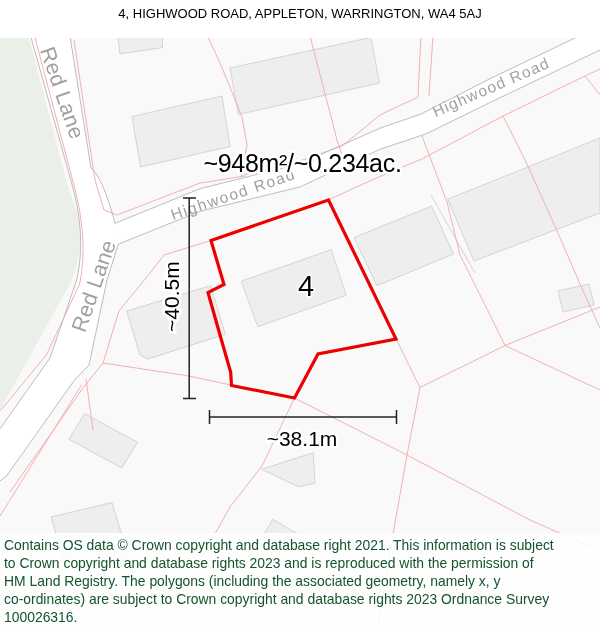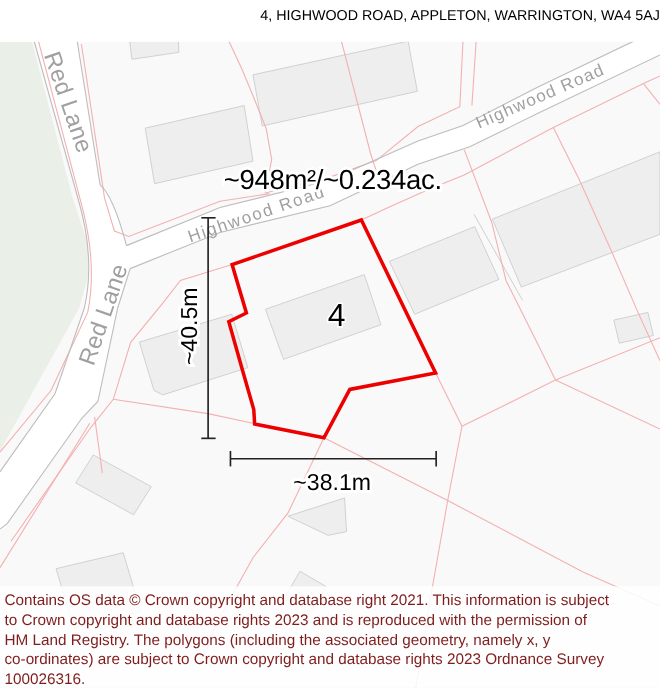--- a/index.html
+++ b/index.html
@@ -5,7 +5,7 @@
   html,body{margin:0;padding:0;}
   body{width:600px;height:625px;position:relative;font-family:"Liberation Sans",sans-serif;background:#fff;overflow:hidden;}
   #map{position:absolute;left:0;top:0;}
-  .hdr{position:absolute;left:0;top:0;width:600px;text-align:right;color:#000;}
+  .hdr{position:absolute;left:0;top:0;width:600px;text-align:center;color:#000;}
   .hdr .l1{font-size:13px;margin-top:6px;}
   .hdr .l2{font-size:14.5px;margin-top:3px;}
   .ftr{position:absolute;left:4px;top:536px;width:596px;font-size:13.9px;line-height:18px;color:#7f1d1d;white-space:nowrap;}

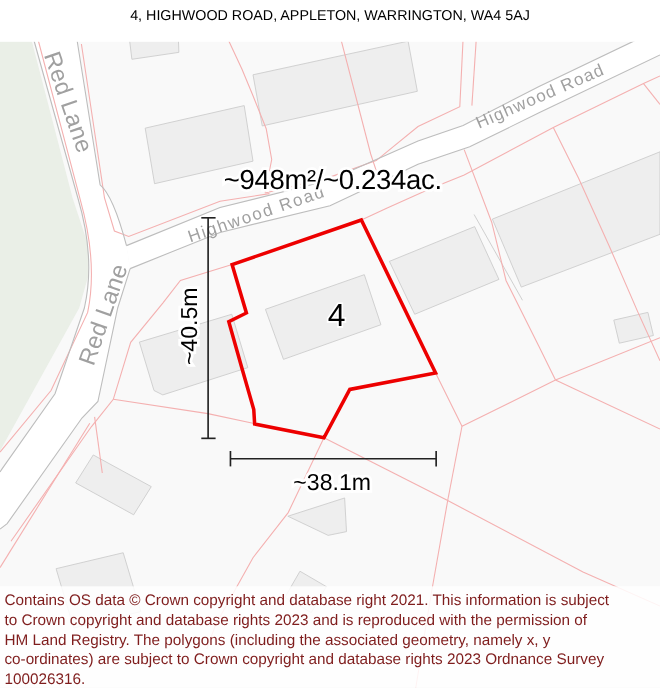--- a/index.html
+++ b/index.html
@@ -8,7 +8,7 @@
   .hdr{position:absolute;left:0;top:0;width:600px;text-align:center;color:#000;}
   .hdr .l1{font-size:13px;margin-top:6px;}
   .hdr .l2{font-size:14.5px;margin-top:3px;}
-  .ftr{position:absolute;left:4px;top:536px;width:596px;font-size:13.9px;line-height:18px;color:#7f1d1d;white-space:nowrap;}
+  .ftr{position:absolute;left:4px;top:536px;width:596px;font-size:13.9px;line-height:18px;color:#14532d;white-space:nowrap;}
 </style>
 </head>
 <body>

